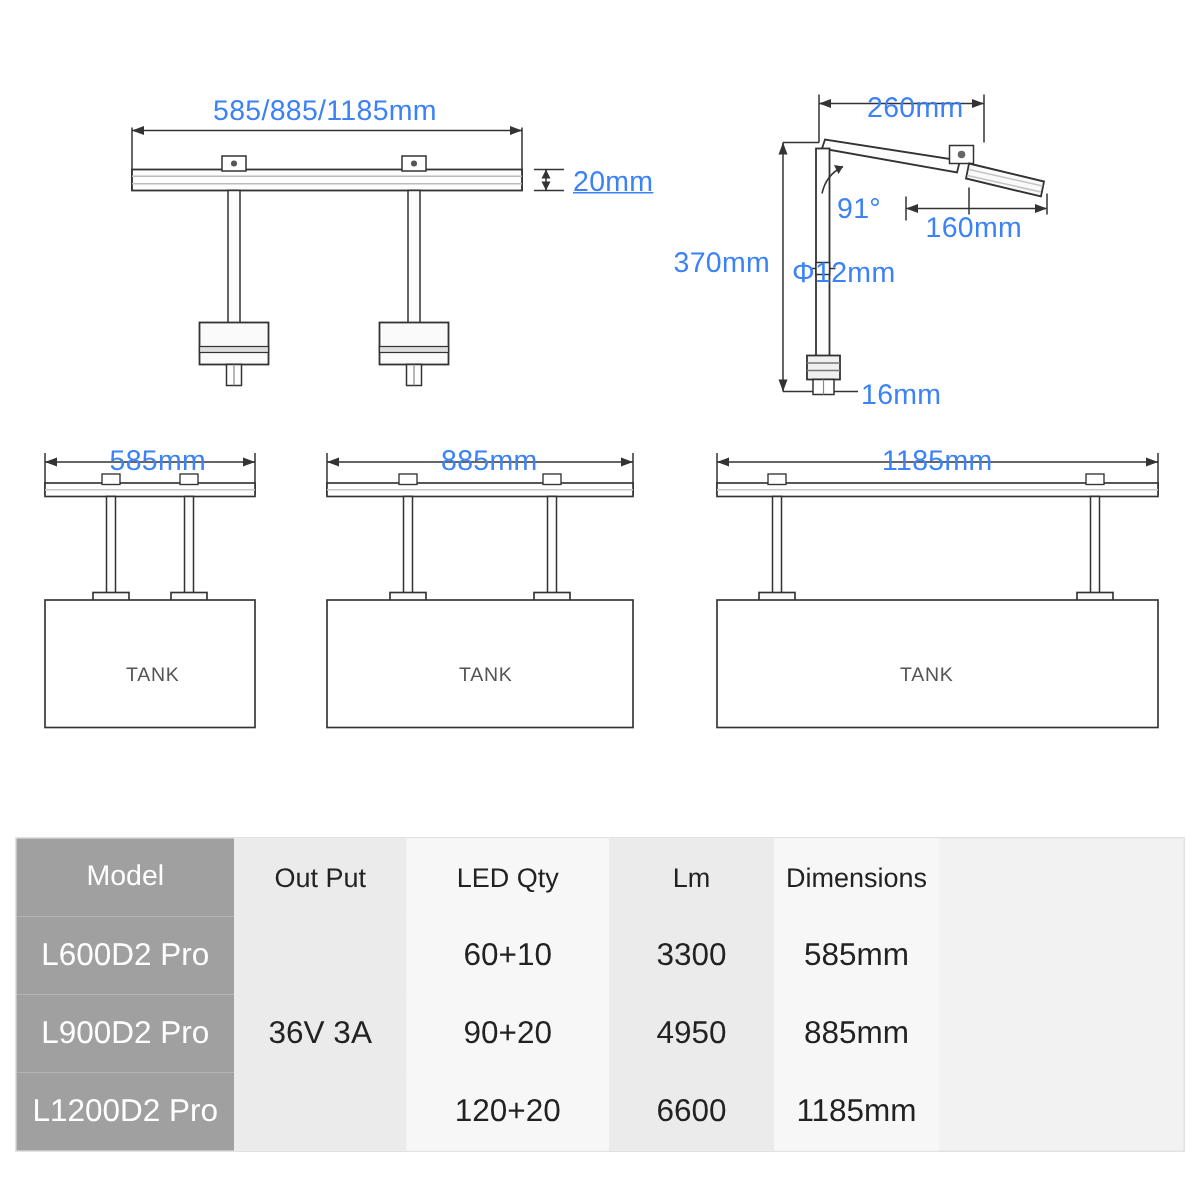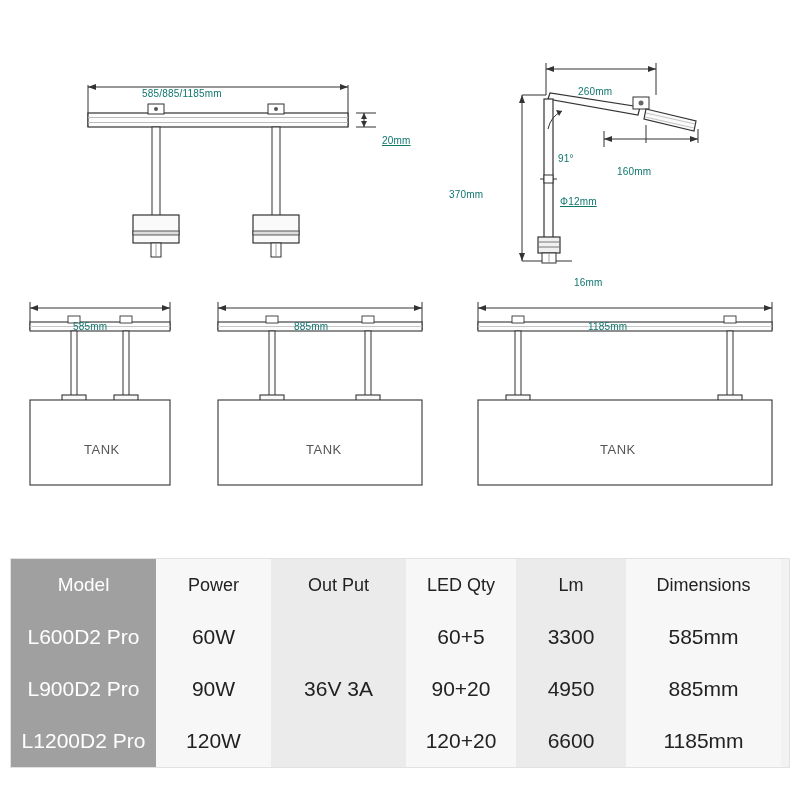--- a/index.html
+++ b/index.html
@@ -22,11 +22,10 @@
   }
   .abs { position: absolute; }
   .lbl {
-    font-size: 10px;
-    color: #0f766e;
+    font-size: 19px;
+    color: #3b82f6;
     white-space: nowrap;
     letter-spacing: 0.2px;
-    margin-top: 24px;
   }
   svg { display: block; }
 

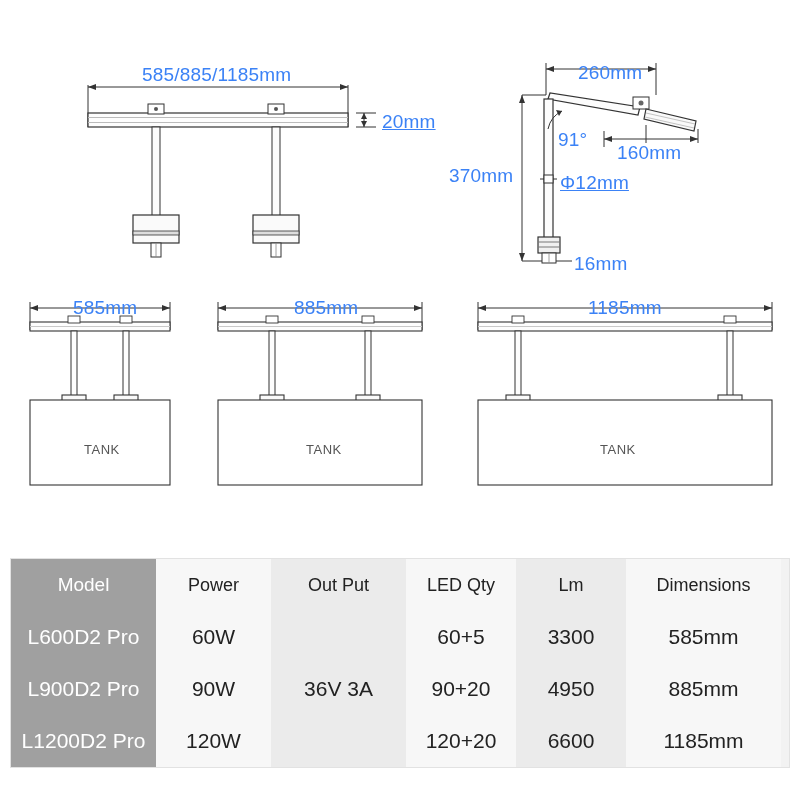--- a/index.html
+++ b/index.html
@@ -170,7 +170,7 @@
   <div class="abs lbl" style="left:449px; top:165px;">370mm</div>
   <div class="abs lbl" style="left:558px; top:129px;">91°</div>
   <div class="abs lbl" style="left:617px; top:142px;">160mm</div>
-  <div class="abs lbl" style="left:560px; top:172px;text-decoration:underline;">Φ12mm</div>
+  <div class="abs lbl" style="left:528px; top:172px;">Φ12mm</div>
   <div class="abs lbl" style="left:574px; top:253px;">16mm</div>
 
   <div class="abs" style="left:20px; top:290px; width:160px; height:210px;">

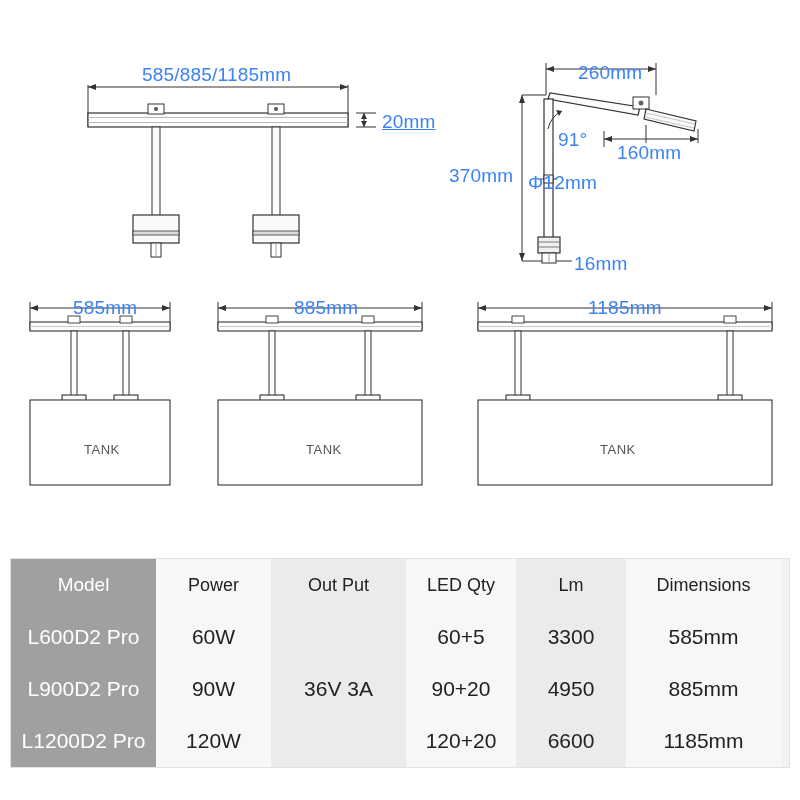--- a/index.html
+++ b/index.html
@@ -264,12 +264,6 @@
         <div class="cell col-model">L1200D2 Pro</div>
       </div>
 
-      <div class="spec-col">
-        <div class="cell hdr col-plain">Power</div>
-        <div class="cell col-plain">60W</div>
-        <div class="cell col-plain">90W</div>
-        <div class="cell col-plain">120W</div>
-      </div>
 
       <div class="spec-col">
         <div class="cell hdr col-shade">Out Put</div>

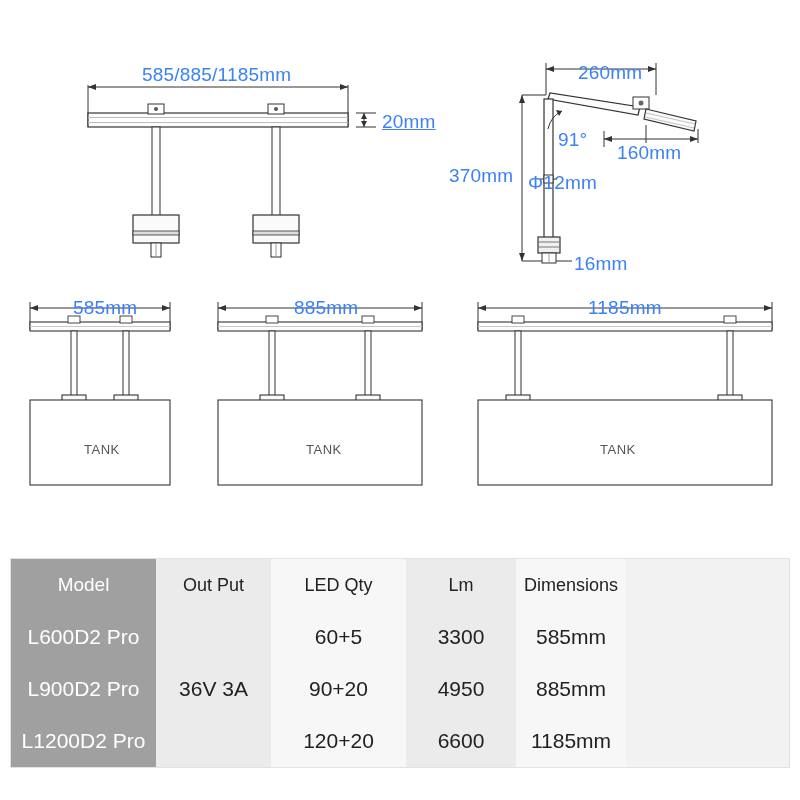--- a/index.html
+++ b/index.html
@@ -272,7 +272,7 @@
 
       <div class="spec-col">
         <div class="cell hdr col-plain">LED Qty</div>
-        <div class="cell col-plain">60+5</div>
+        <div class="cell col-plain">60+10</div>
         <div class="cell col-plain">90+20</div>
         <div class="cell col-plain">120+20</div>
       </div>

